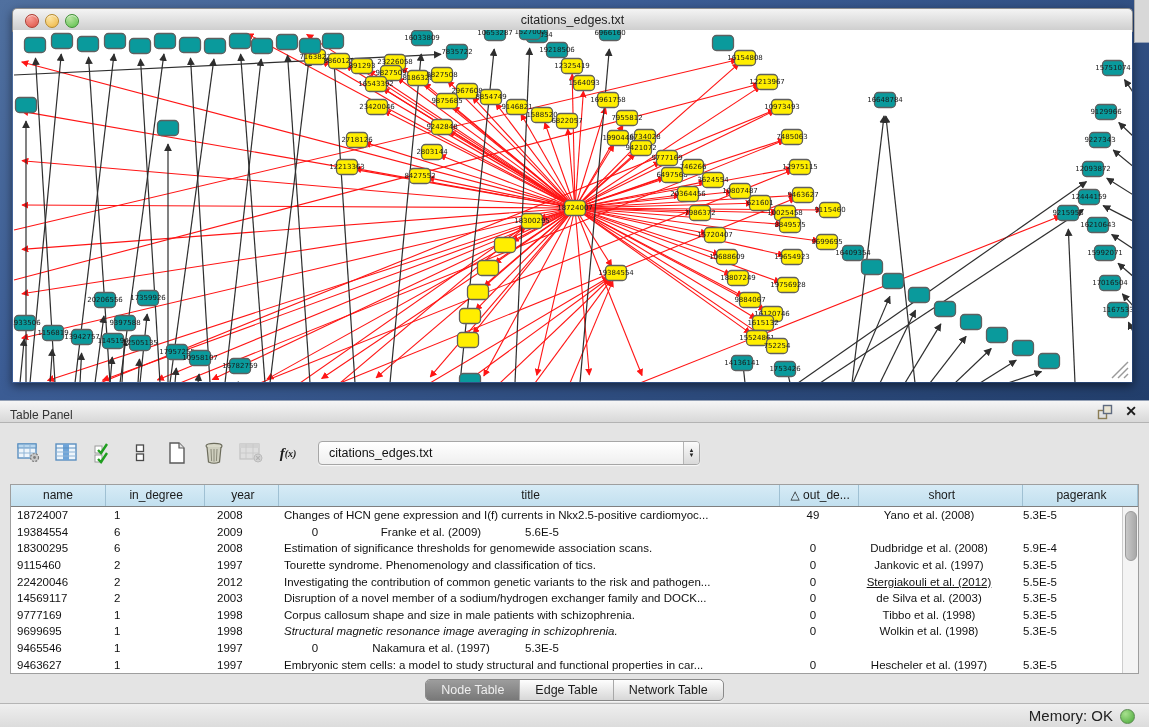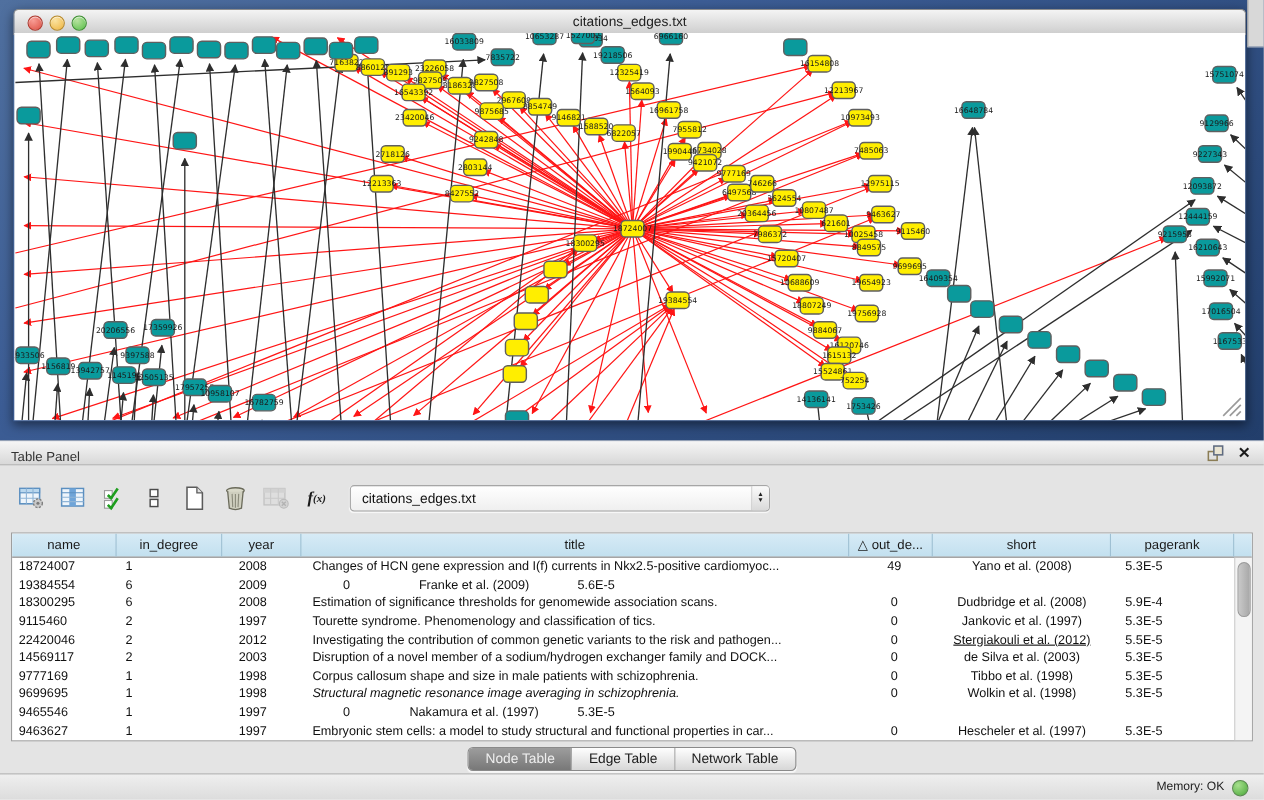--- a/index.html
+++ b/index.html
@@ -46,7 +46,7 @@
 
   #tp-tablewrap{position:absolute;left:10px;top:84px;width:1127px;height:188px;background:#fff;
     border:1px solid #9e9e9e;overflow:hidden;}
-  #thead-row{display:flex;height:21px;background:linear-gradient(#d7ebf6,#c2e0ef);border-bottom:1px solid #7f7f7f;}
+  #thead-row{display:flex;height:21px;background:linear-gradient(#d7ebf6,#c2e0ef);border-bottom:1px solid #7f7f7f;justify-content:space-between;}
   .th{box-sizing:border-box;border-right:1px solid #9fc0d3;font-size:12px;color:#1a1a1a;
       text-align:center;line-height:21px;overflow:hidden;white-space:nowrap;}
   #tbody{position:absolute;left:0;top:22px;right:15px;bottom:0;}

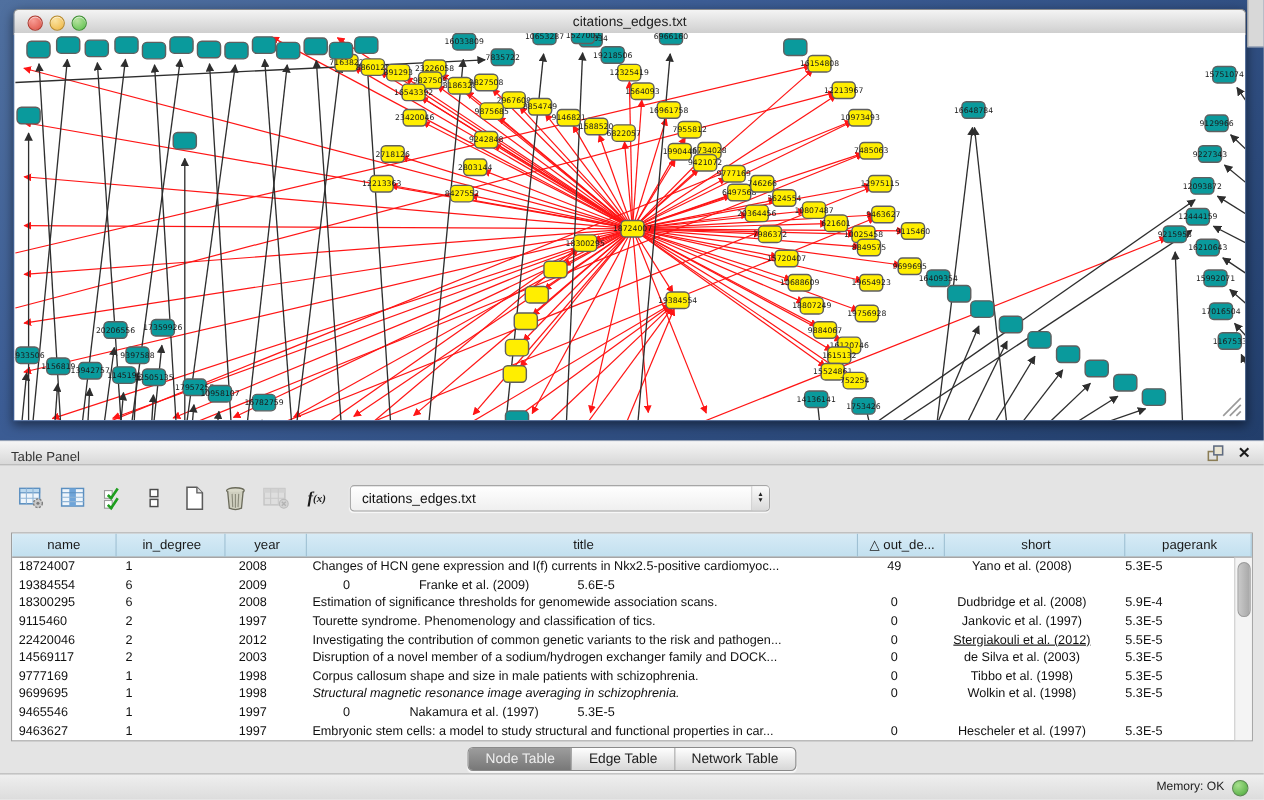--- a/index.html
+++ b/index.html
@@ -71,7 +71,7 @@
 
   #footer{position:absolute;left:0;bottom:0;width:1149px;height:23px;
     background:linear-gradient(#efefef,#dcdcdc);border-top:1px solid #b5b5b5;}
-  #memory-label{position:absolute;right:36px;top:0;line-height:23px;font-size:11px;color:#222;}
+  #memory-label{position:absolute;right:36px;top:0;line-height:23px;font-size:15px;color:#222;}
   #memory-dot{position:absolute;right:14px;top:5px;width:13px;height:13px;border-radius:50%;
     background:radial-gradient(circle at 35% 30%,#a7e08e,#49a838);border:1px solid #5a8a50;}
 </style>

